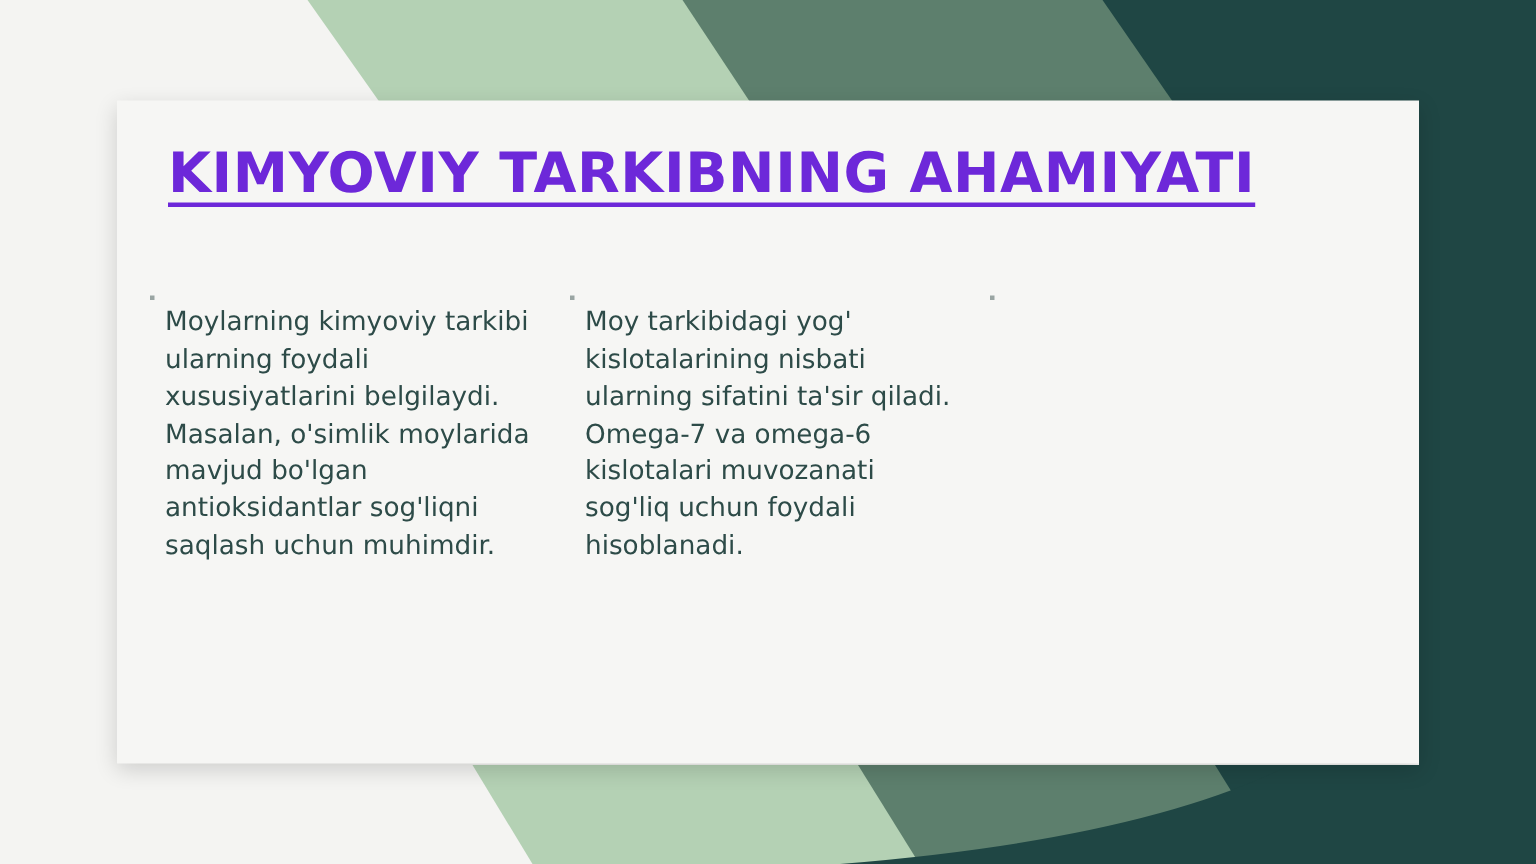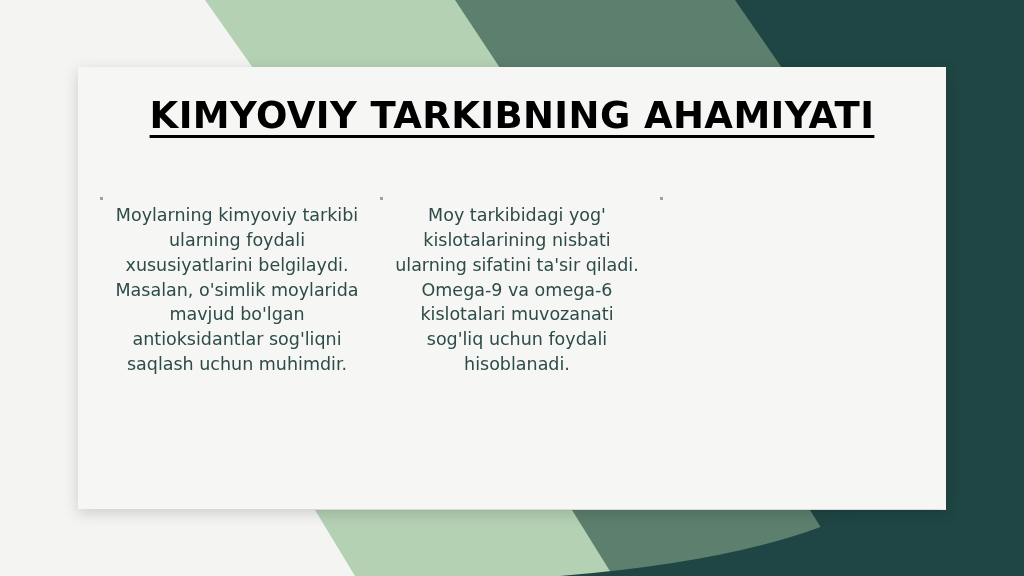--- a/index.html
+++ b/index.html
@@ -44,11 +44,10 @@
   #title {
     margin: 0;
     padding: 28px 34px 0 34px;
-    text-align: center;
     font-size: 37px;
     font-weight: bold;
     letter-spacing: 0.4px;
-    color: #000000;
+    color: #6d28d9;
     text-decoration: underline;
     text-underline-offset: 7px;
     text-decoration-thickness: 3px;

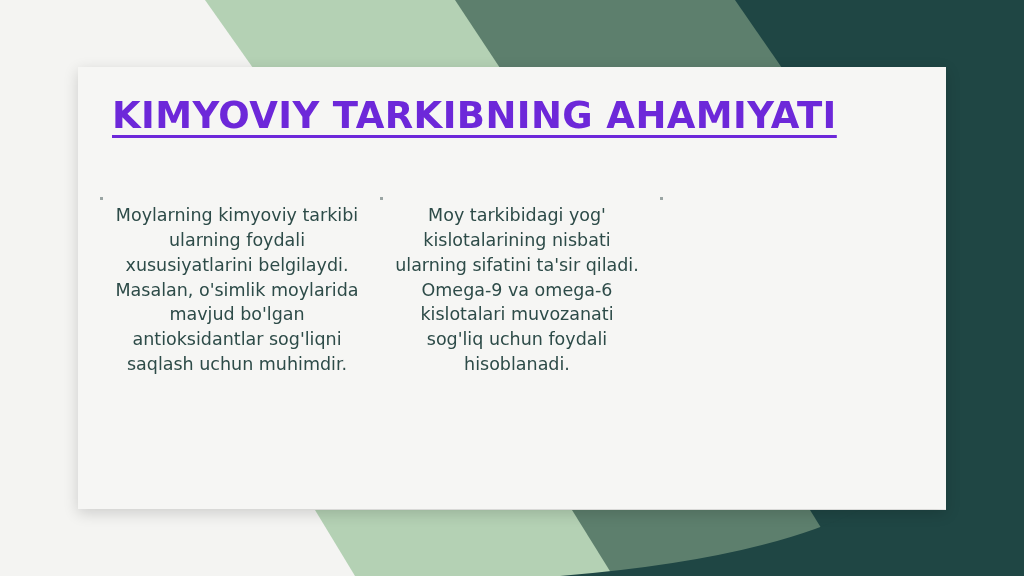--- a/index.html
+++ b/index.html
@@ -80,7 +80,7 @@
   }
   .column-text {
     flex: 1 1 auto;
-    text-align: center;
+    text-align: left;
     font-size: 17.5px;
     line-height: 1.42;
     color: #2d4b48;

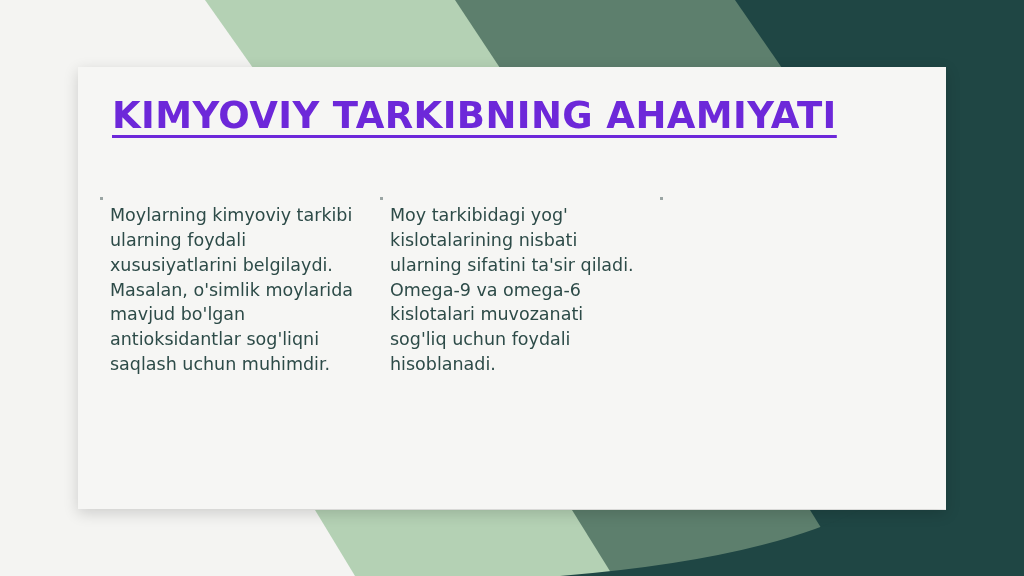--- a/index.html
+++ b/index.html
@@ -123,7 +123,7 @@
 
       <div class="column">
         <span class="bullet-dot"></span>
-        <p class="column-text">Moy tarkibidagi yog' kislotalarining nisbati ularning sifatini ta'sir qiladi. Omega-9 va omega-6 kislotalari muvozanati sog'liq uchun foydali hisoblanadi.</p>
+        <p class="column-text">Moy tarkibidagi yog' kislotalarining nisbati ularning sifatini ta'sir qiladi. Omega-7 va omega-6 kislotalari muvozanati sog'liq uchun foydali hisoblanadi.</p>
       </div>
 
       <div class="column">

